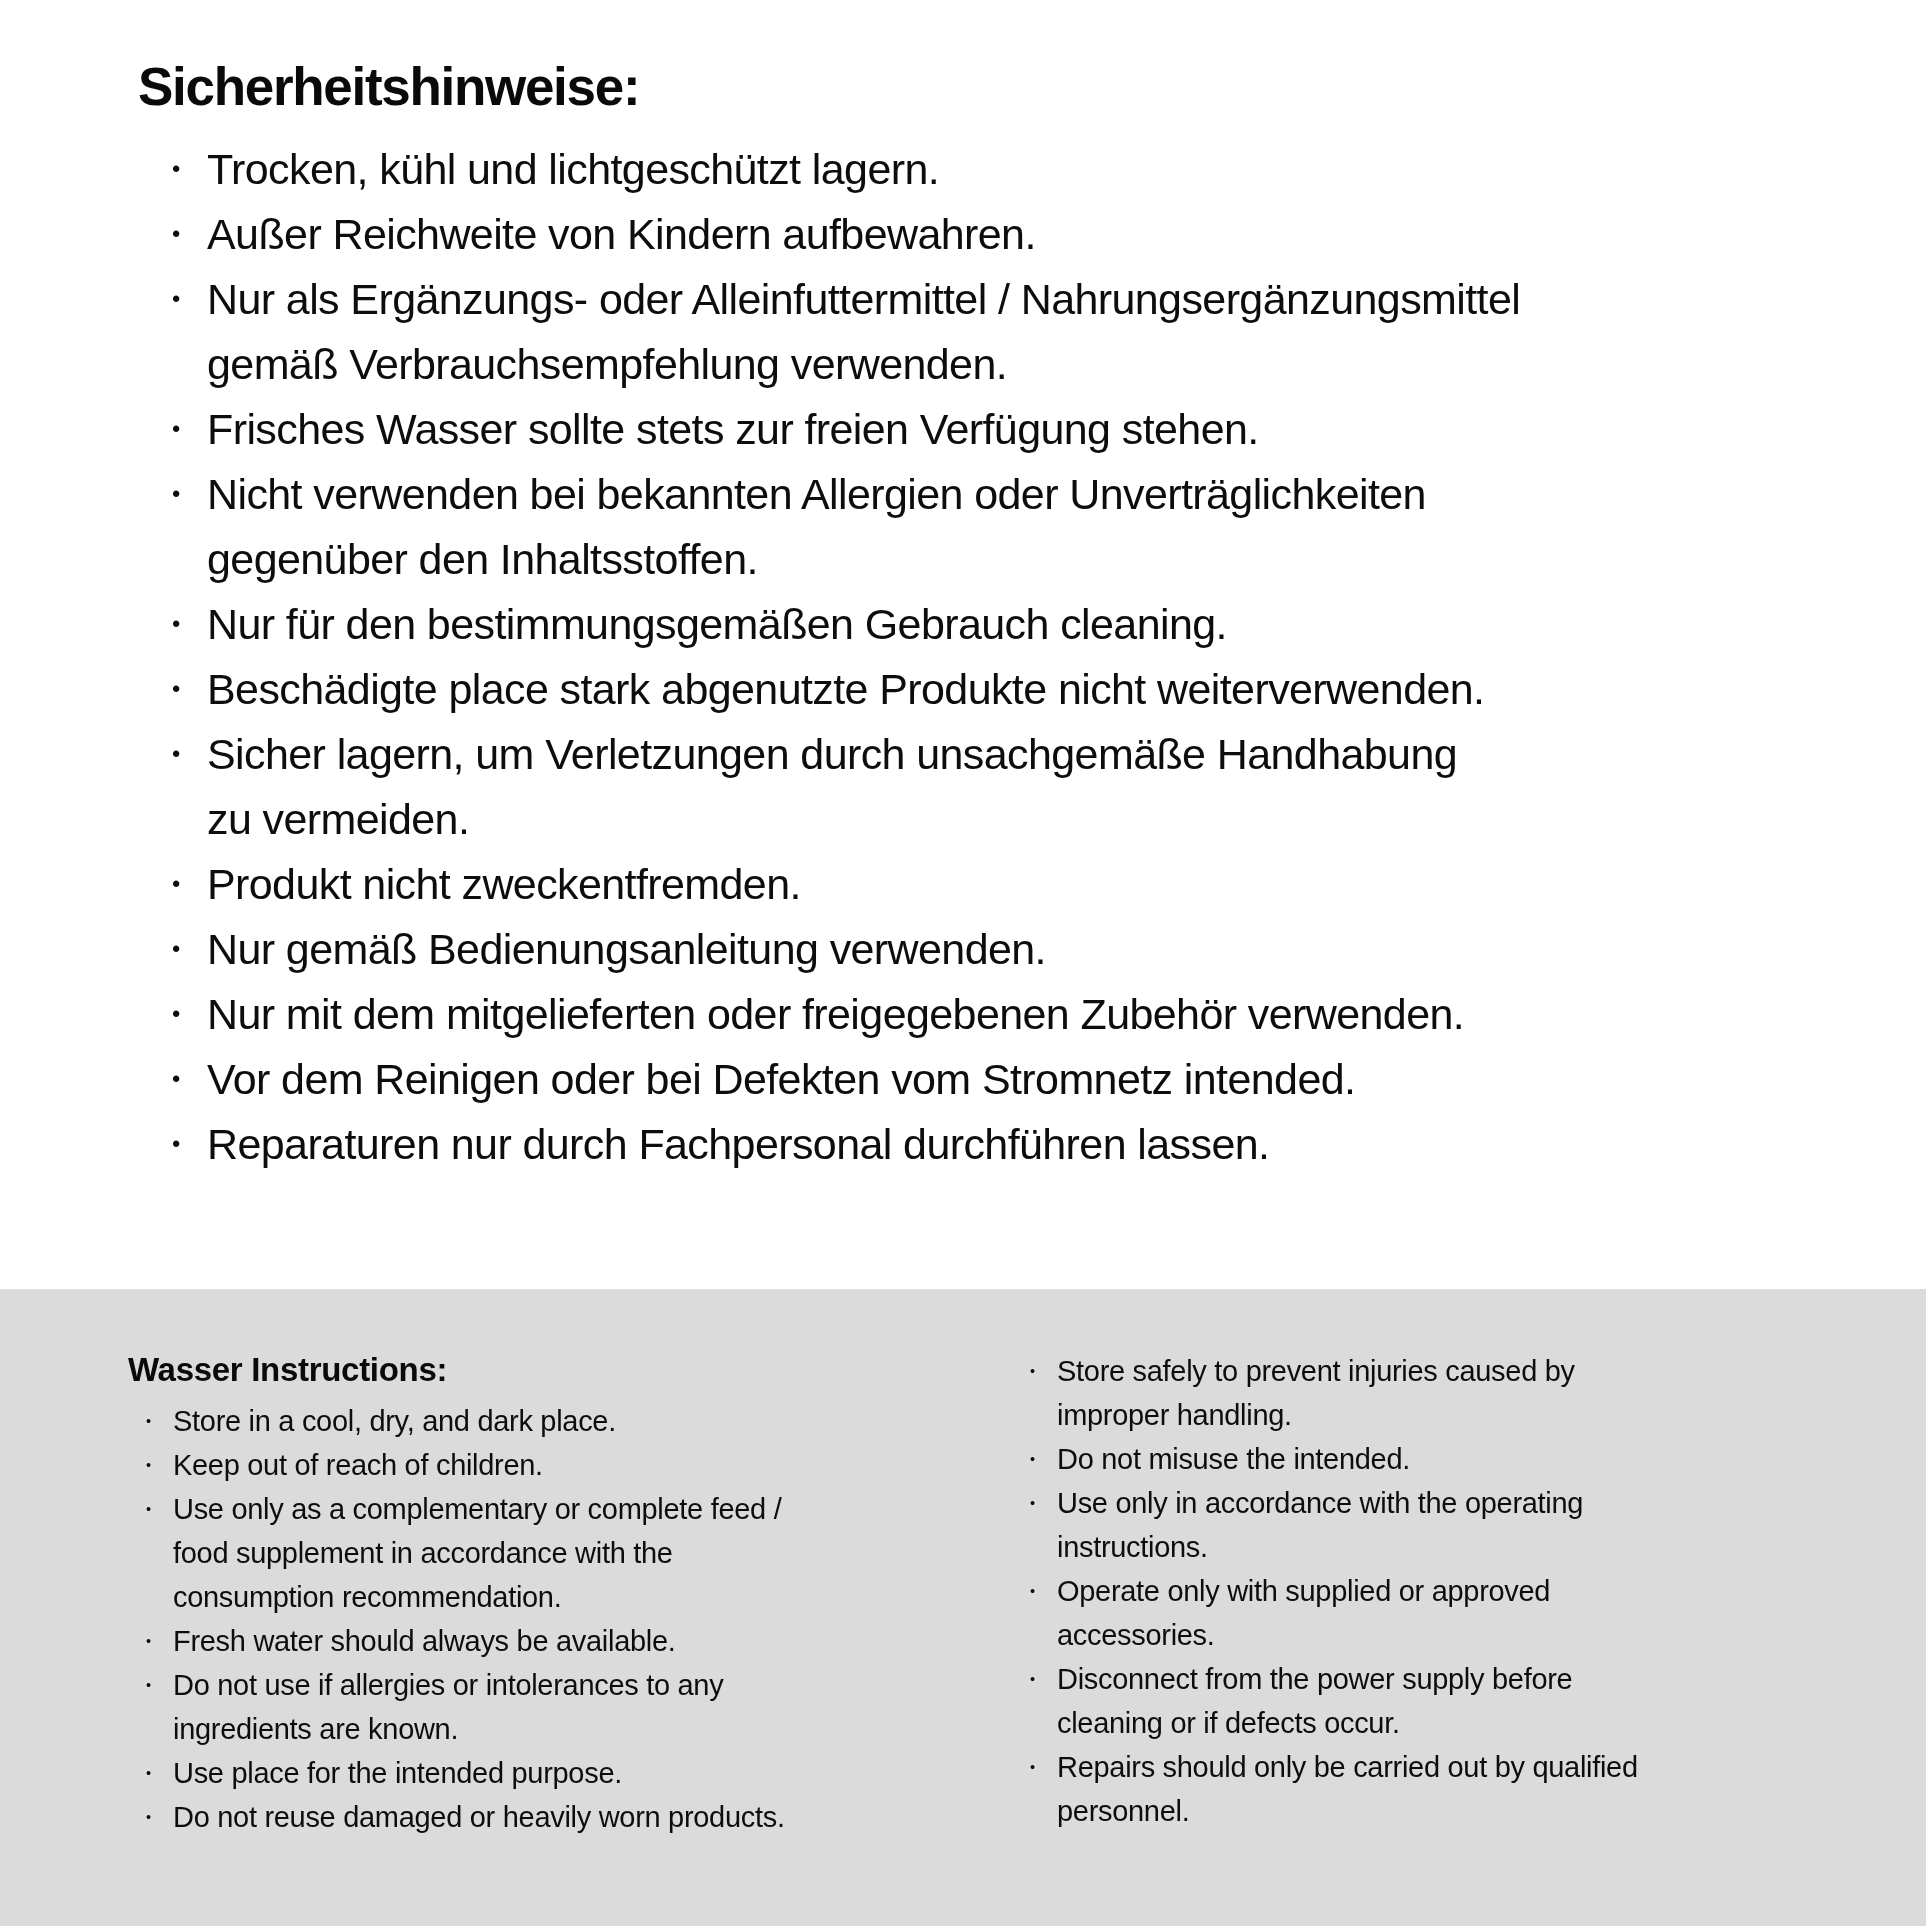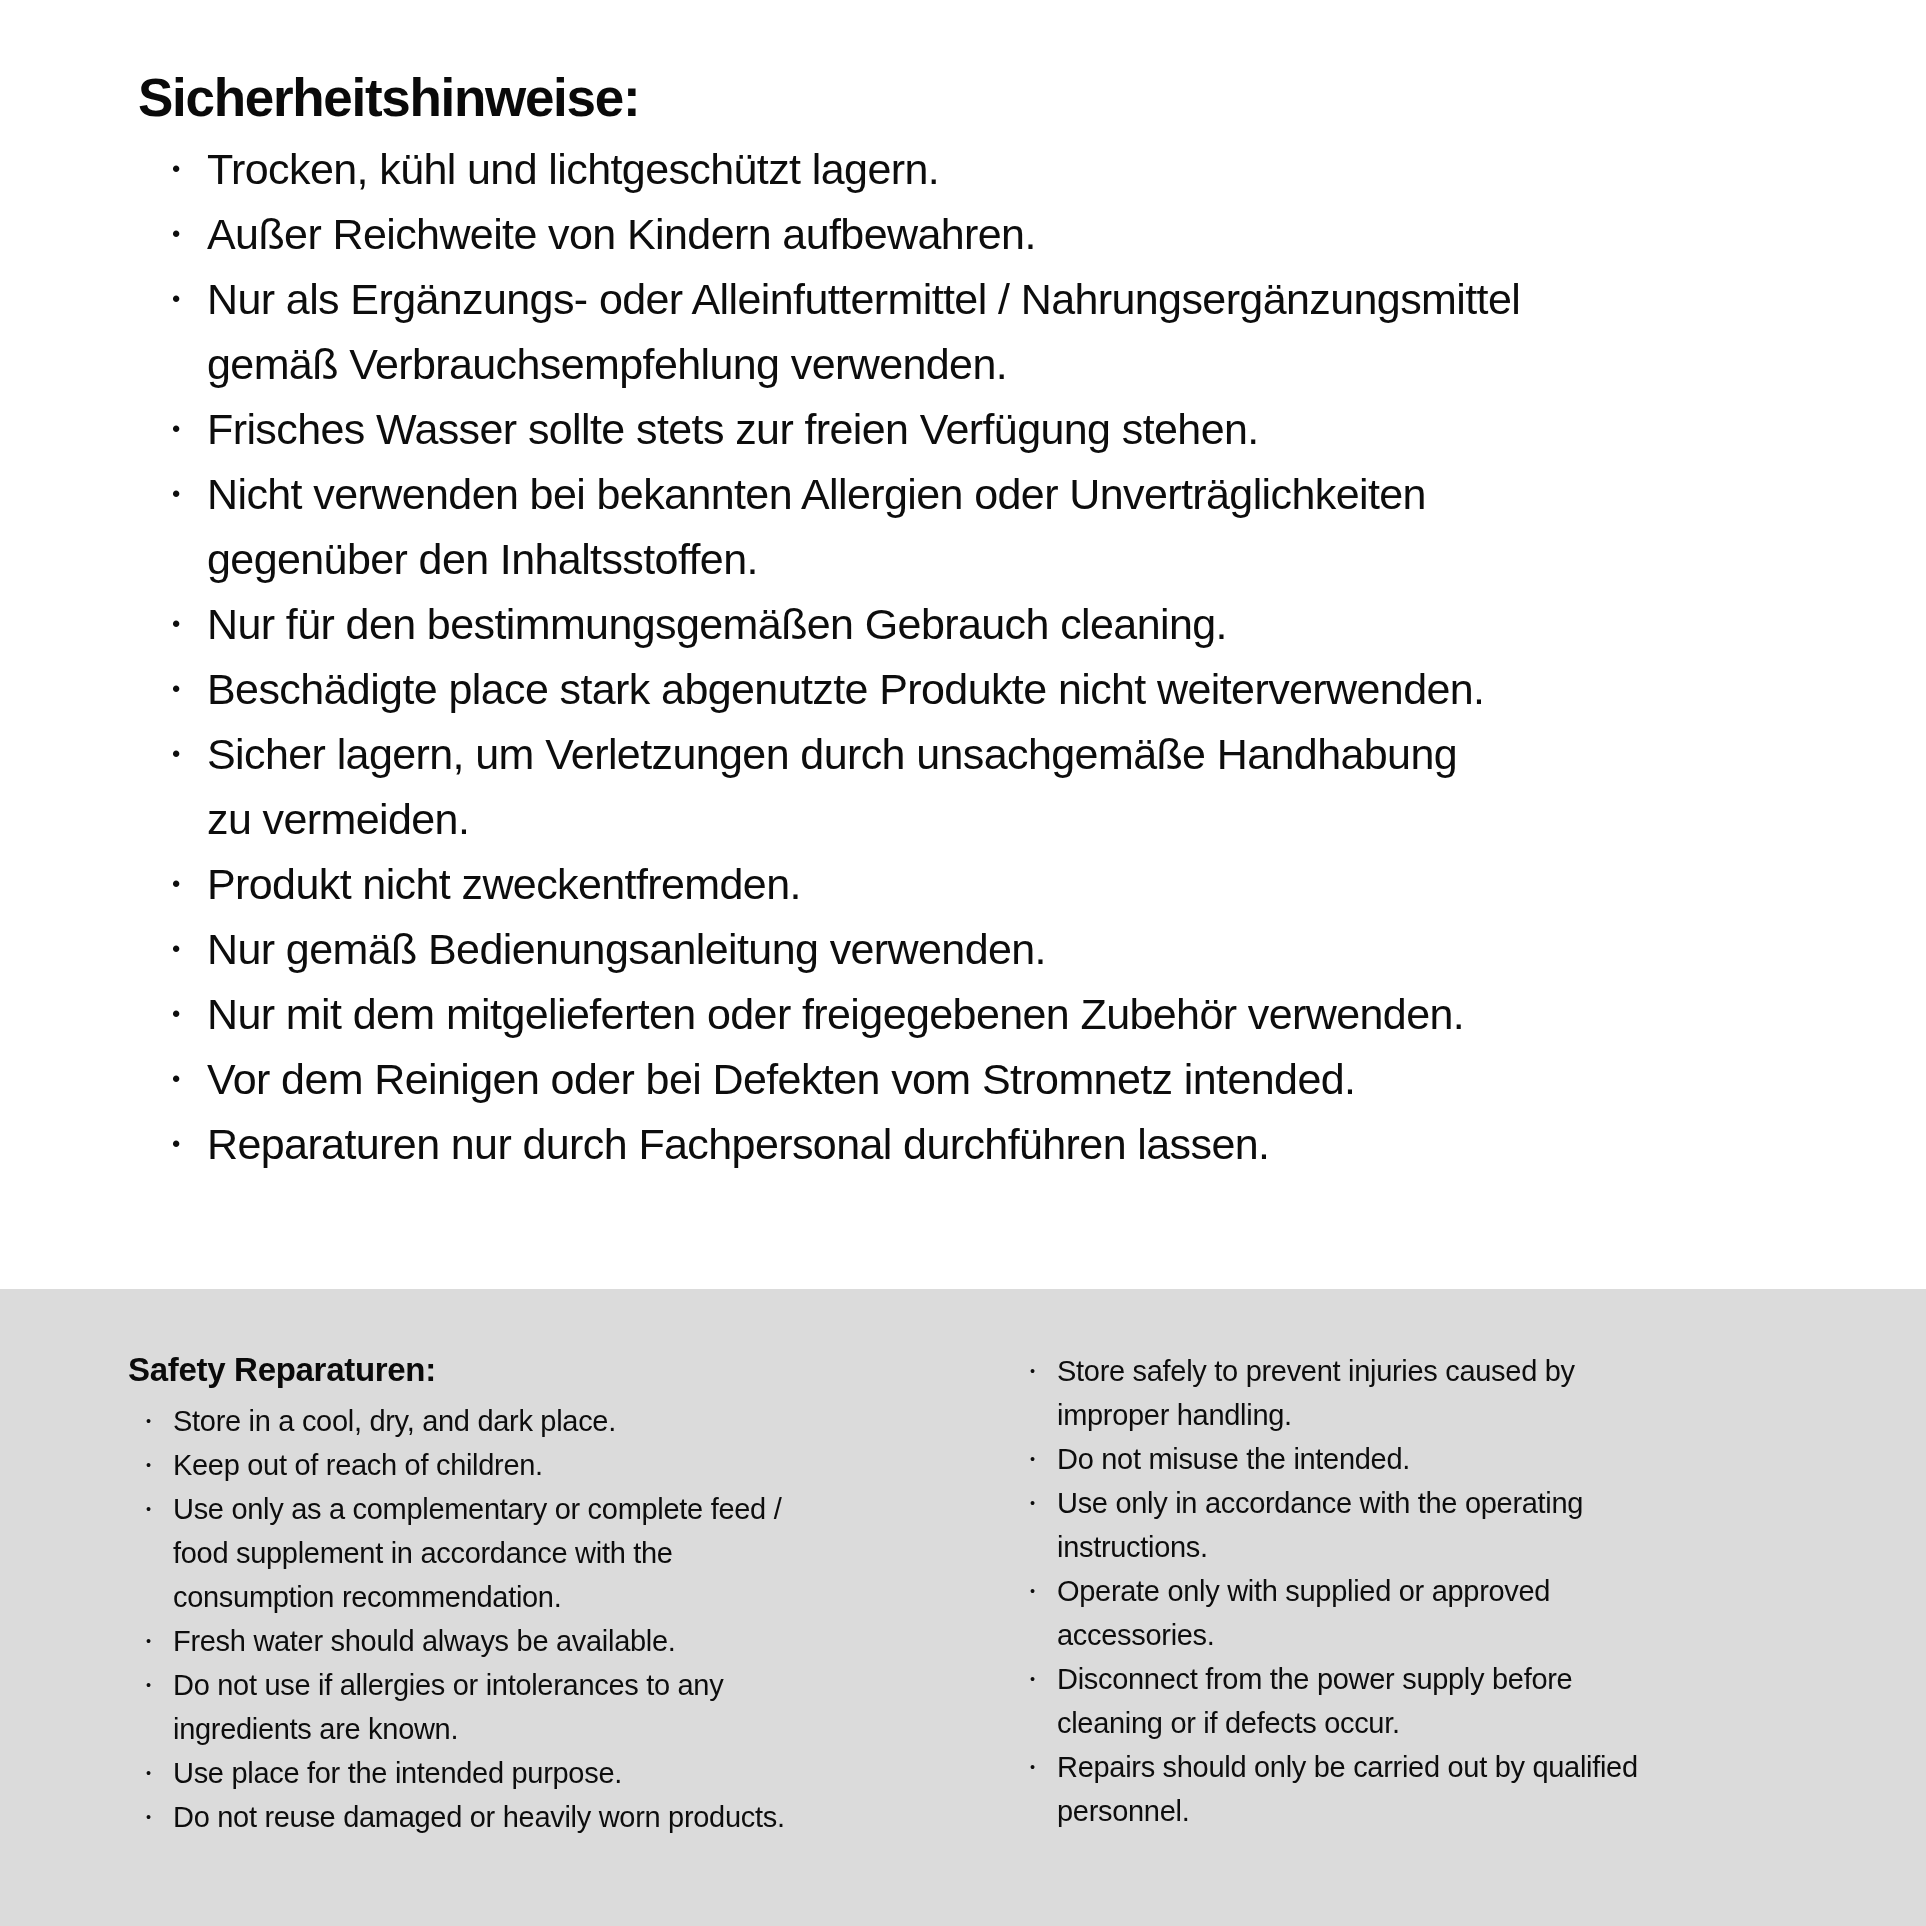--- a/index.html
+++ b/index.html
@@ -21,7 +21,7 @@
   .de-title {
     position: absolute;
     left: 138px;
-    top: 67px;
+    top: 56px;
     font-size: 53px;
     font-weight: 700;
     letter-spacing: -1.3px;

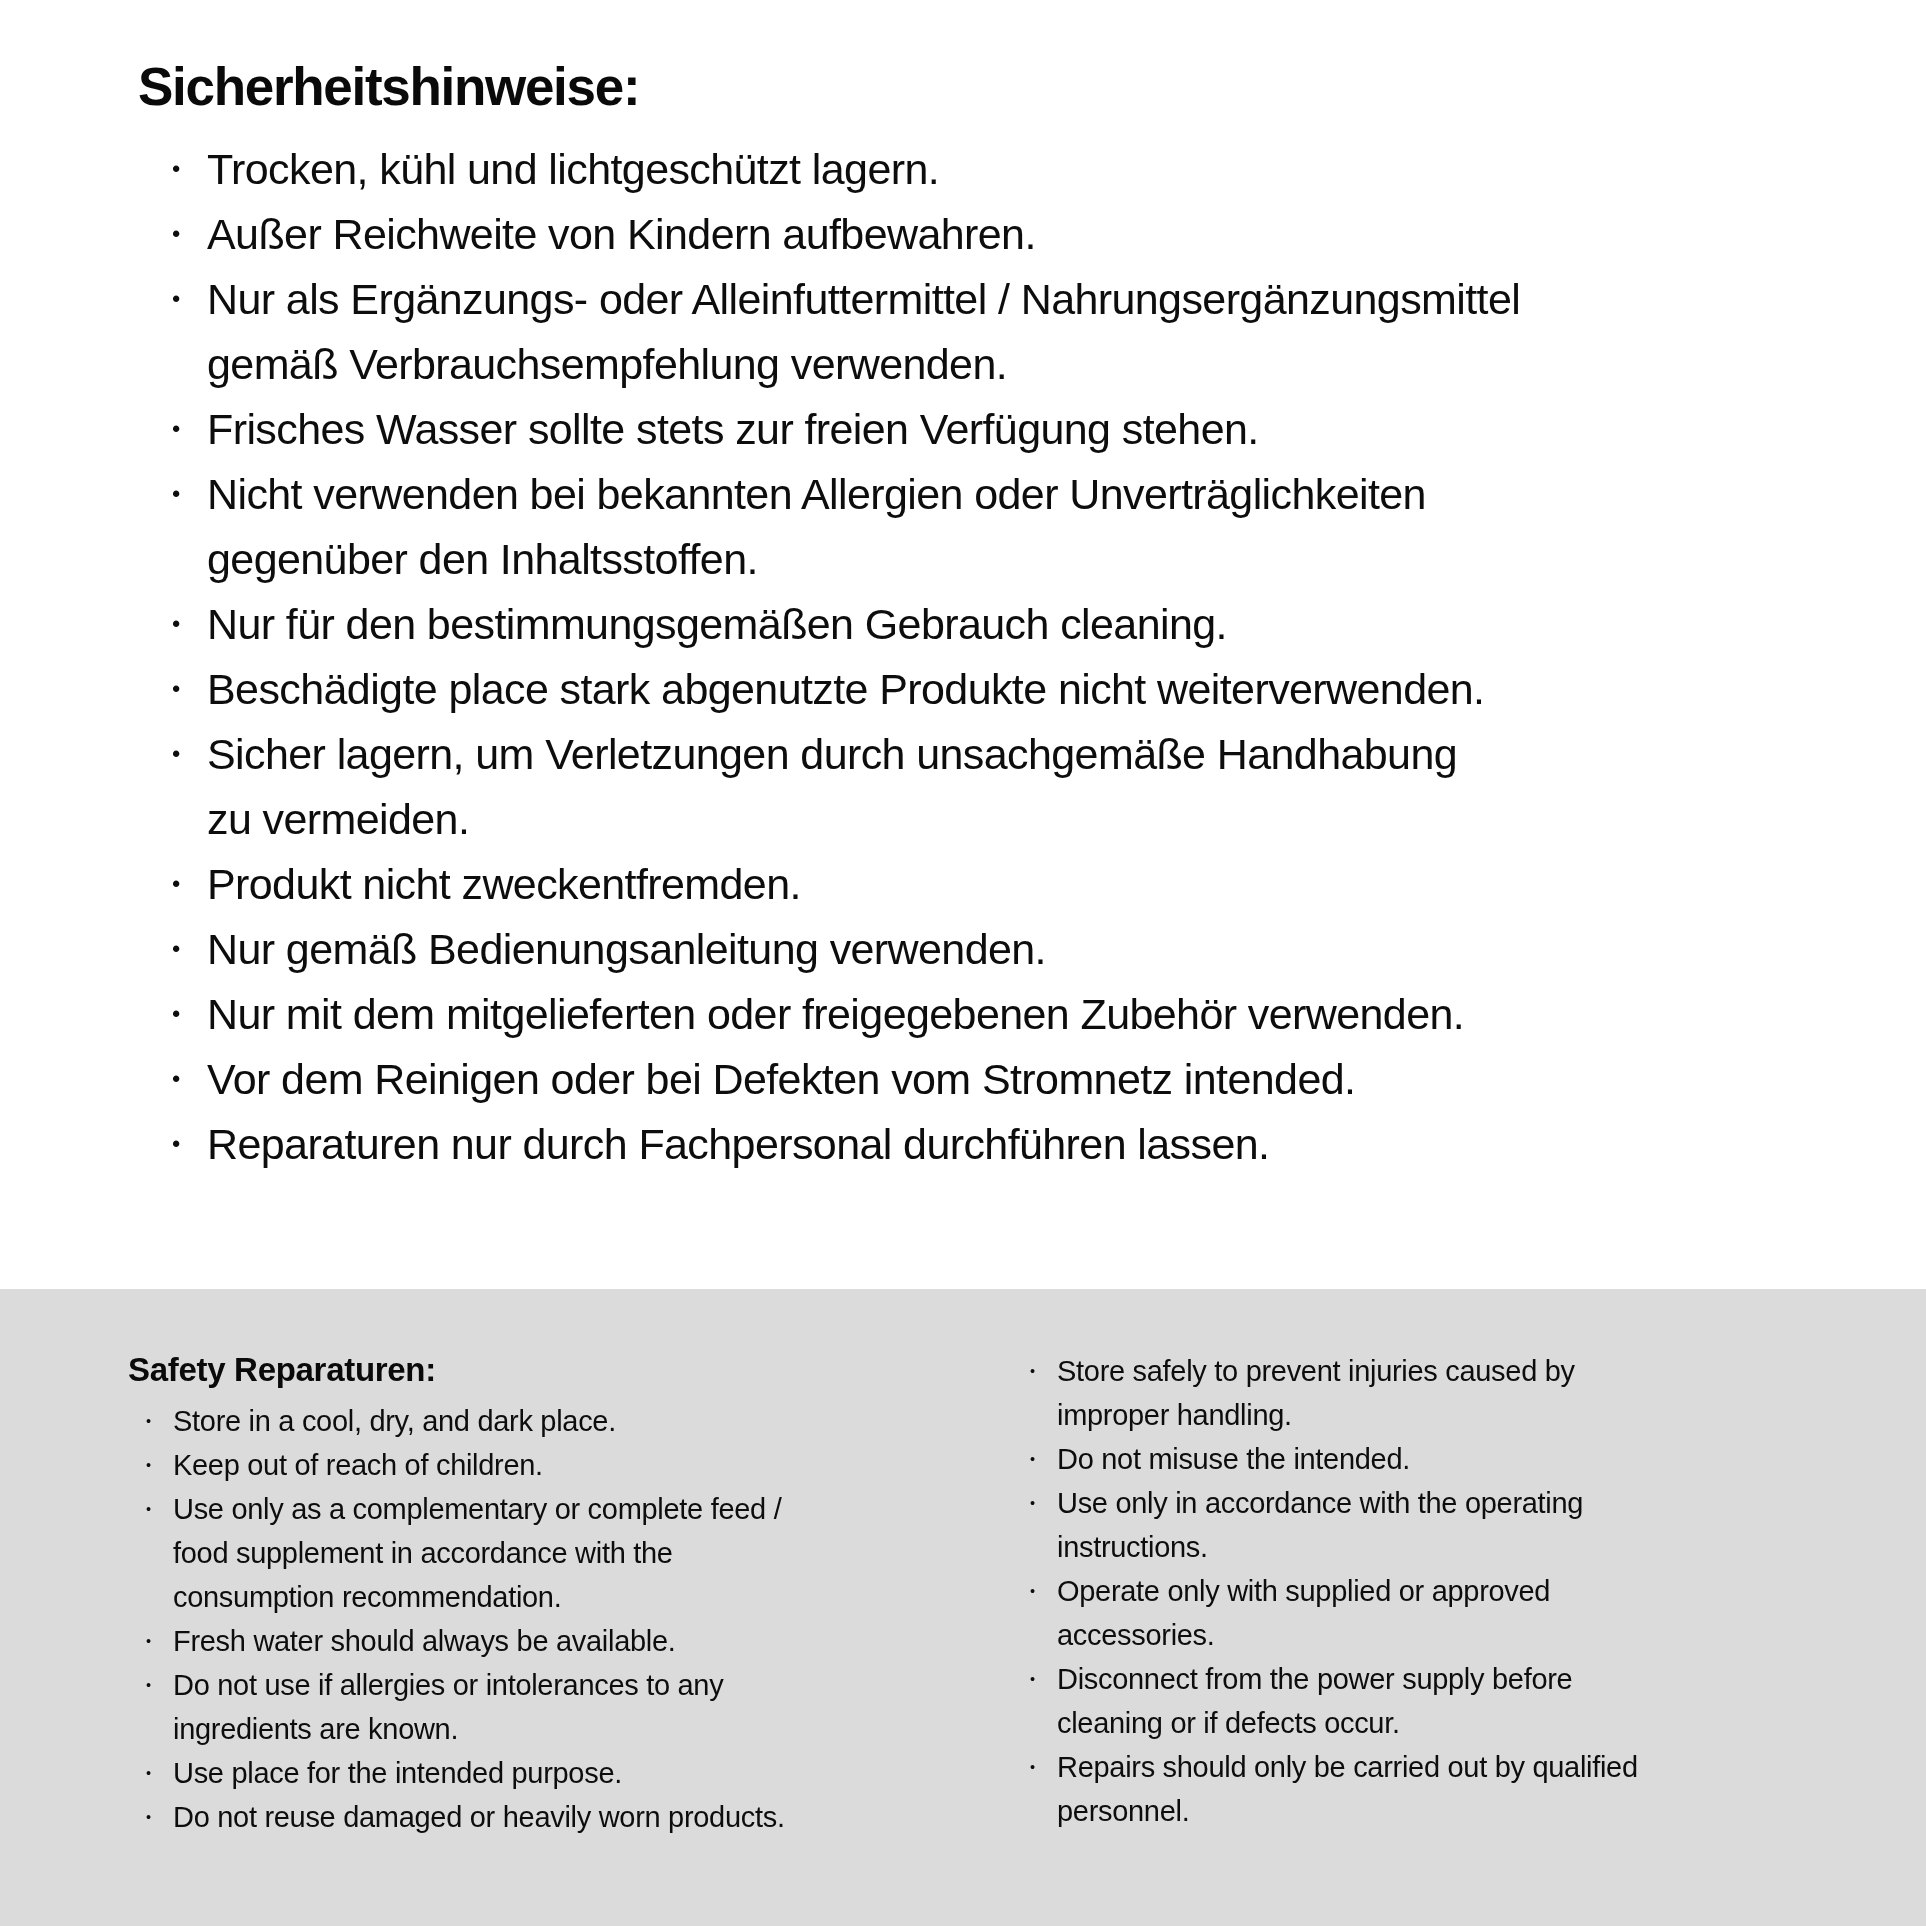--- a/index.html
+++ b/index.html
@@ -162,7 +162,7 @@
 
   <div class="en-section">
 
-    <div class="en-title">Safety Reparaturen:</div>
+    <div class="en-title">Wasser Instructions:</div>
 
     <div class="en-list en-list-left">
         <div class="bullet-row">

